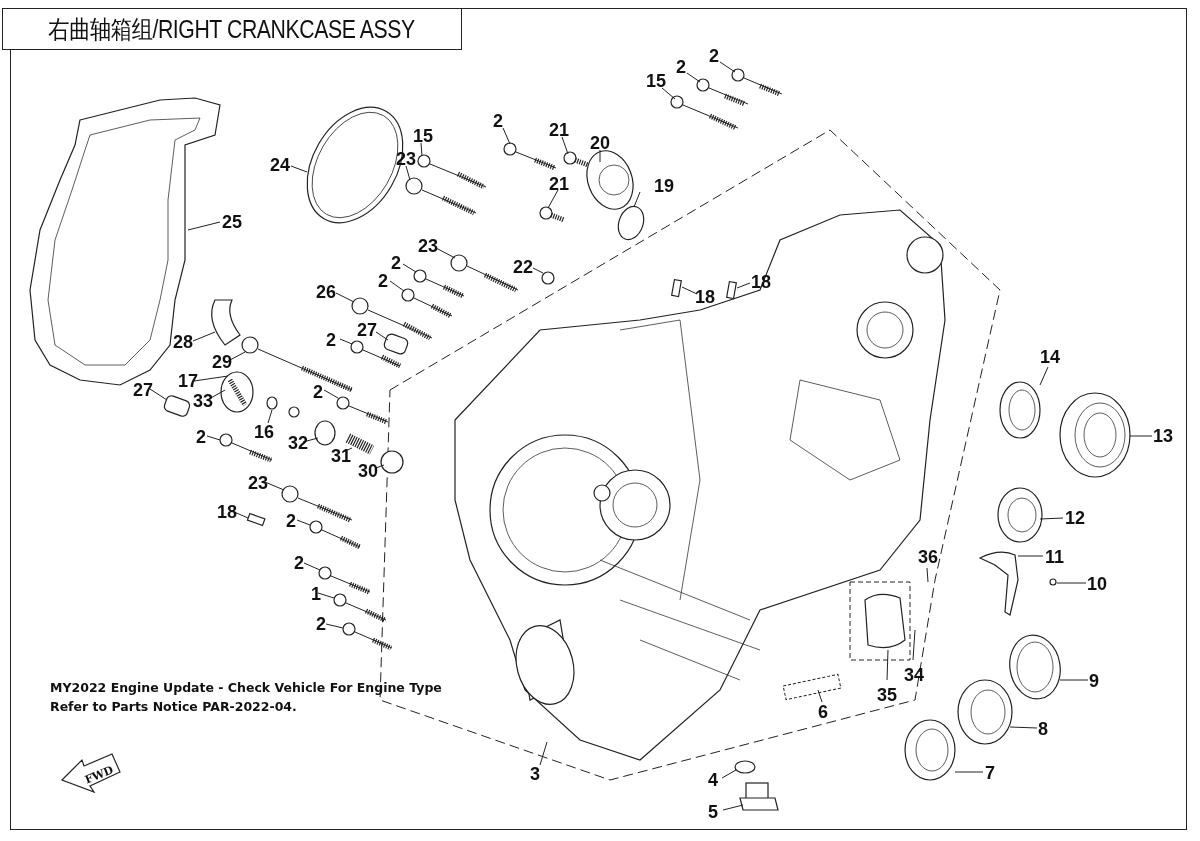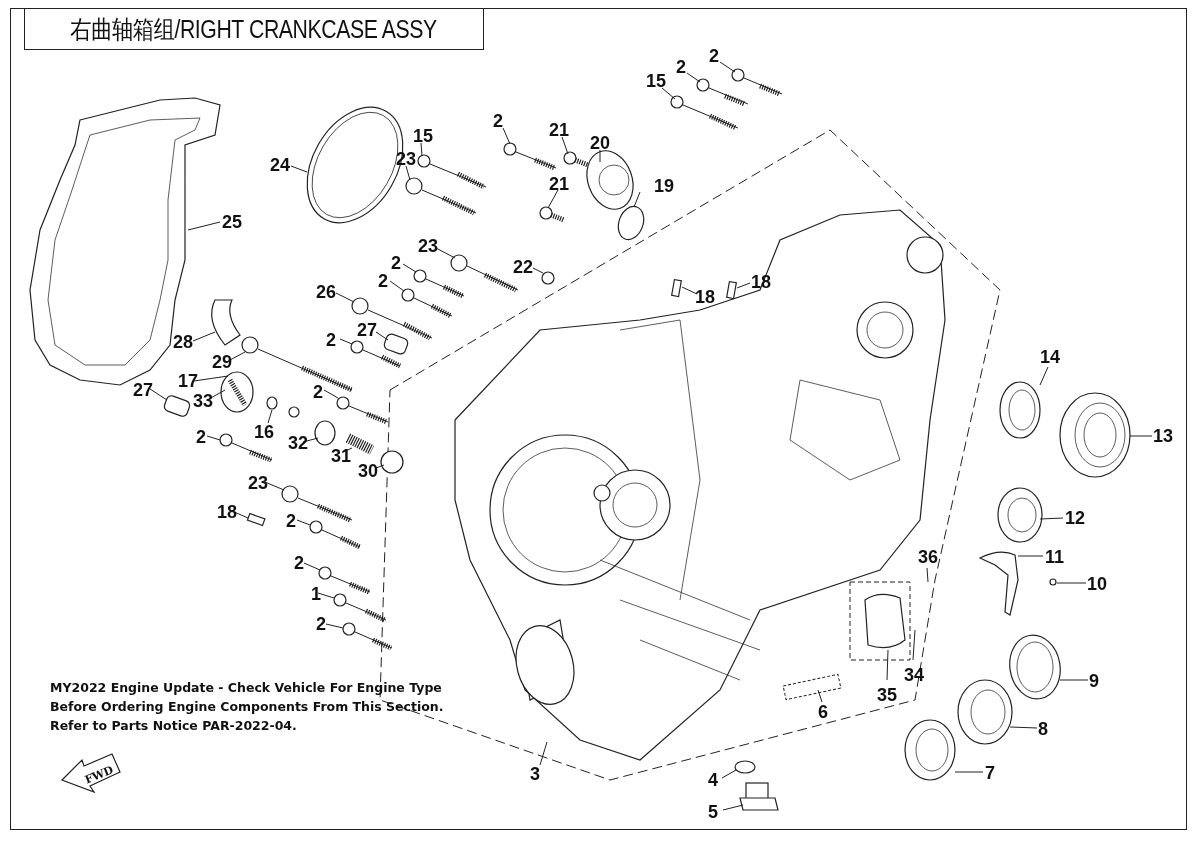--- a/index.html
+++ b/index.html
@@ -5,7 +5,7 @@
     html, body { margin: 0; padding: 0; background: #ffffff; }
     body { width: 1200px; height: 841px; position: relative; overflow: hidden; font-family: "Liberation Sans", sans-serif; }
     #frame { position: absolute; left: 10px; top: 8px; width: 1177px; height: 822px; border: 1.5px solid #222; box-sizing: border-box; }
-    #title-box { position: absolute; left: 24px; top: 8px; width: 460px; height: 42px; border: 1.5px solid #222; box-sizing: border-box; background: #fff;
+    #title-box { position: absolute; left: 2px; top: 8px; width: 460px; height: 42px; border: 1.5px solid #222; box-sizing: border-box; background: #fff;
       display: flex; align-items: center; justify-content: center; font-family: "Liberation Sans", sans-serif; font-size: 25px; font-weight: normal; color: #111; letter-spacing: -0.5px; transform-origin: center; }
     #title-box span { display: inline-block; transform: scaleX(0.85); white-space: nowrap; }
     #notice { position: absolute; left: 19px; top: 678px; font-family: "DejaVu Sans", sans-serif; font-weight: bold; font-size: 12.5px; line-height: 19px; color: #111; }

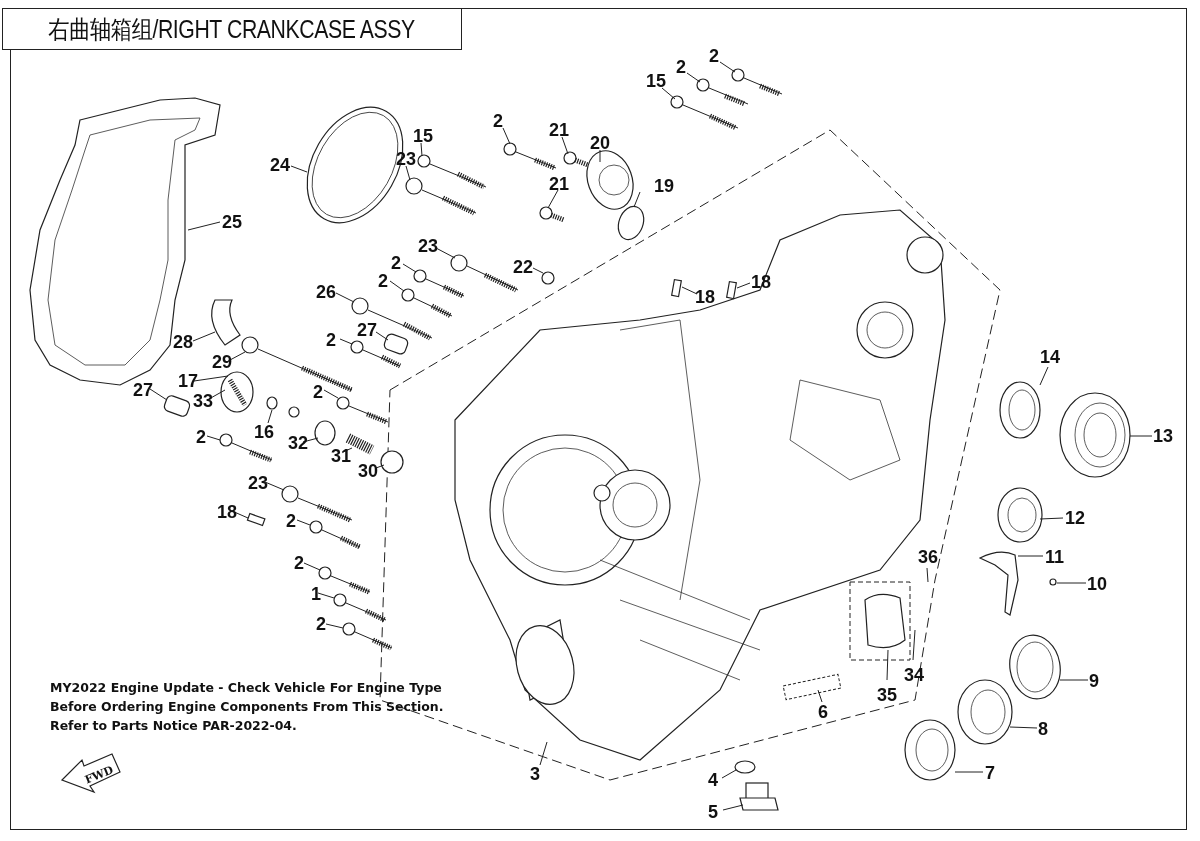--- a/index.html
+++ b/index.html
@@ -345,7 +345,6 @@
 
 <div id="notice">
   <div>MY2022 Engine Update - Check Vehicle For Engine Type</div>
-  <div>Before Ordering Engine Components From This Section.</div>
   <div>Refer to Parts Notice PAR-2022-04.</div>
 </div>
 

